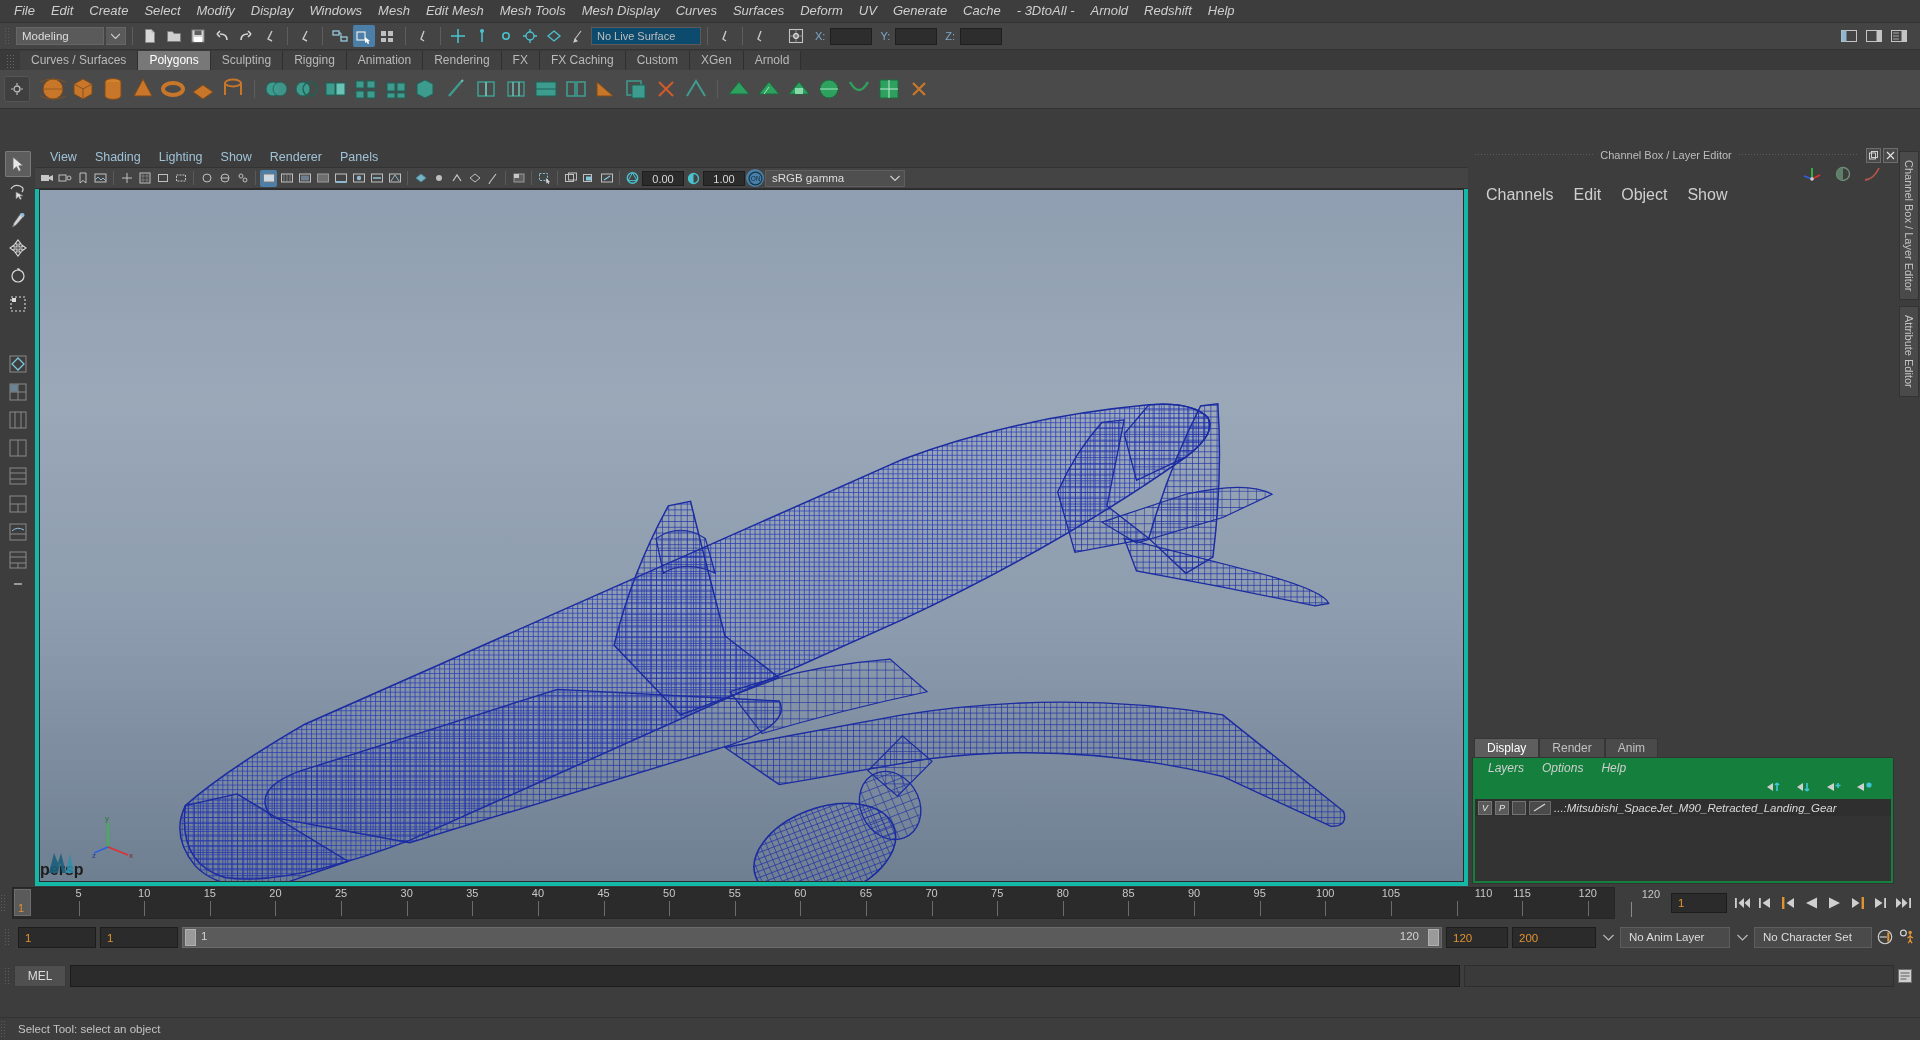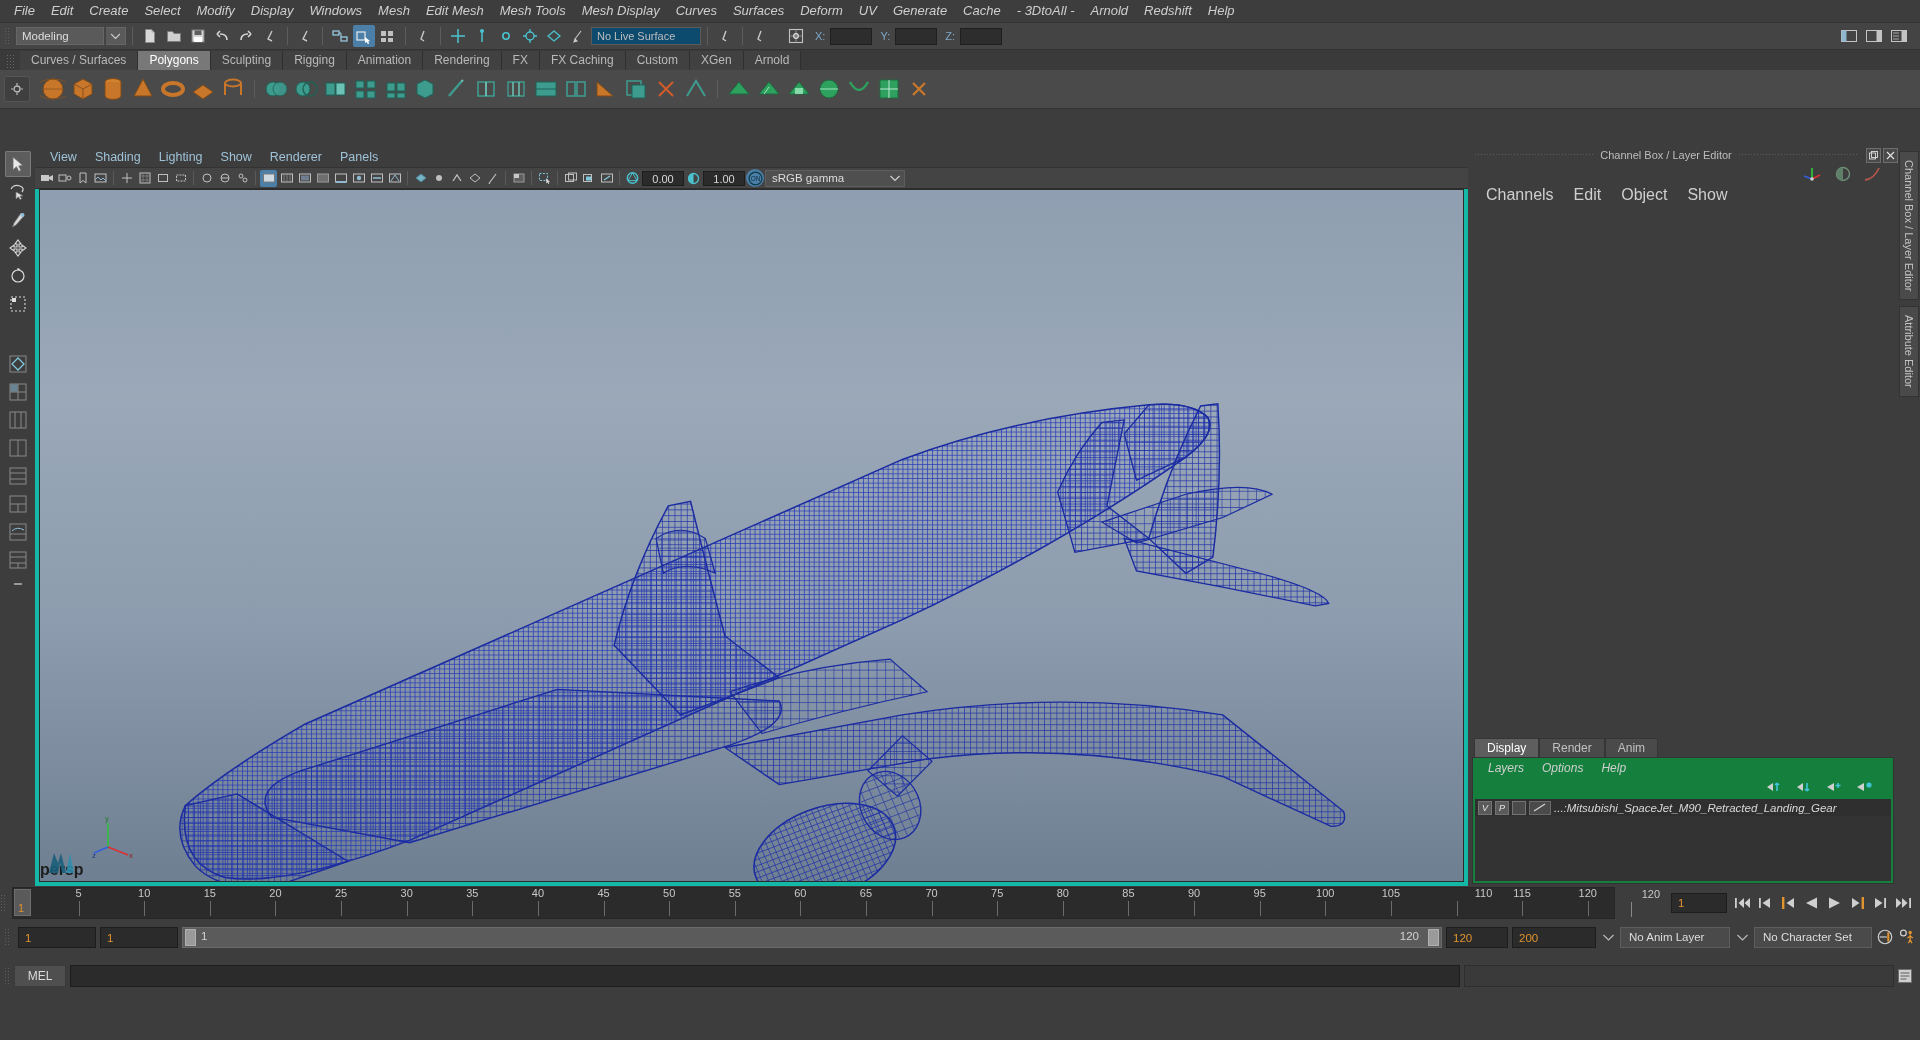--- a/index.html
+++ b/index.html
@@ -1124,6 +1124,10 @@
     </div>
   </div>
 
+  <div class="helpline">
+    <div class="grip"></div>
+    <span class="htxt">Select Tool: select an object</span>
+  </div>
 
 </div>
 

